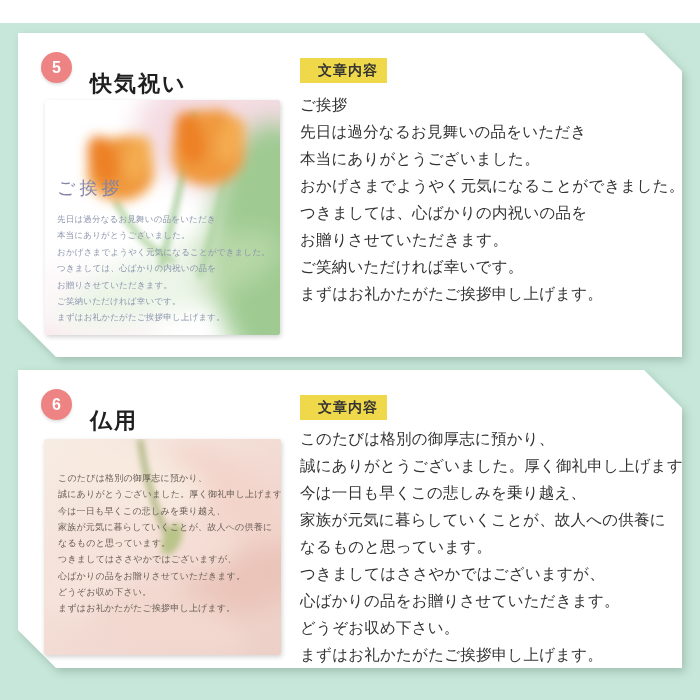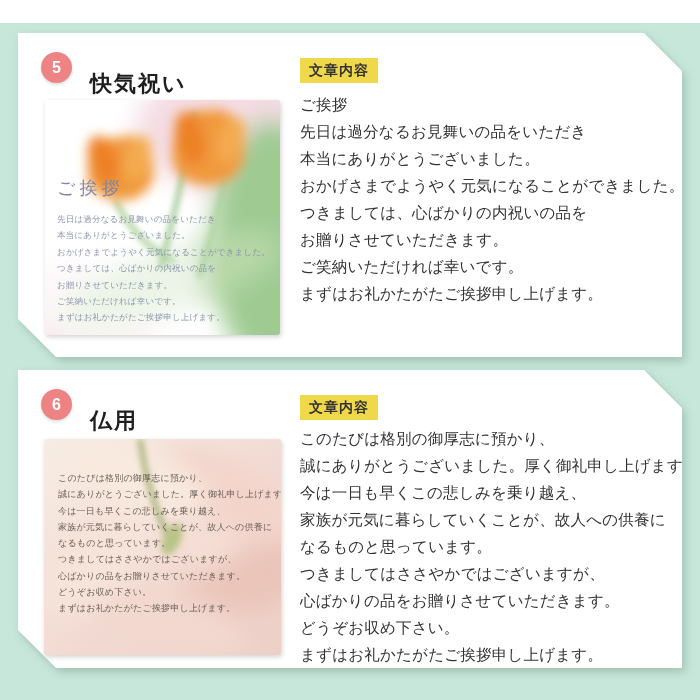--- a/index.html
+++ b/index.html
@@ -30,7 +30,7 @@
   }
   .tag {
     position:absolute; left:282px; top:25px; background:#f0d84b; color:#333333;
-    font-weight:bold; font-size:14px; padding:4px 9px 3px 9px; letter-spacing:1px;
+    font-weight:bold; font-size:14px; padding:4px 9px 3px 18px; letter-spacing:1px;
   }
   .content-lines { position:absolute; left:282px; color:#333333; font-size:15.5px; }
   .card-wrap.first  .content-lines { top:58px; }

